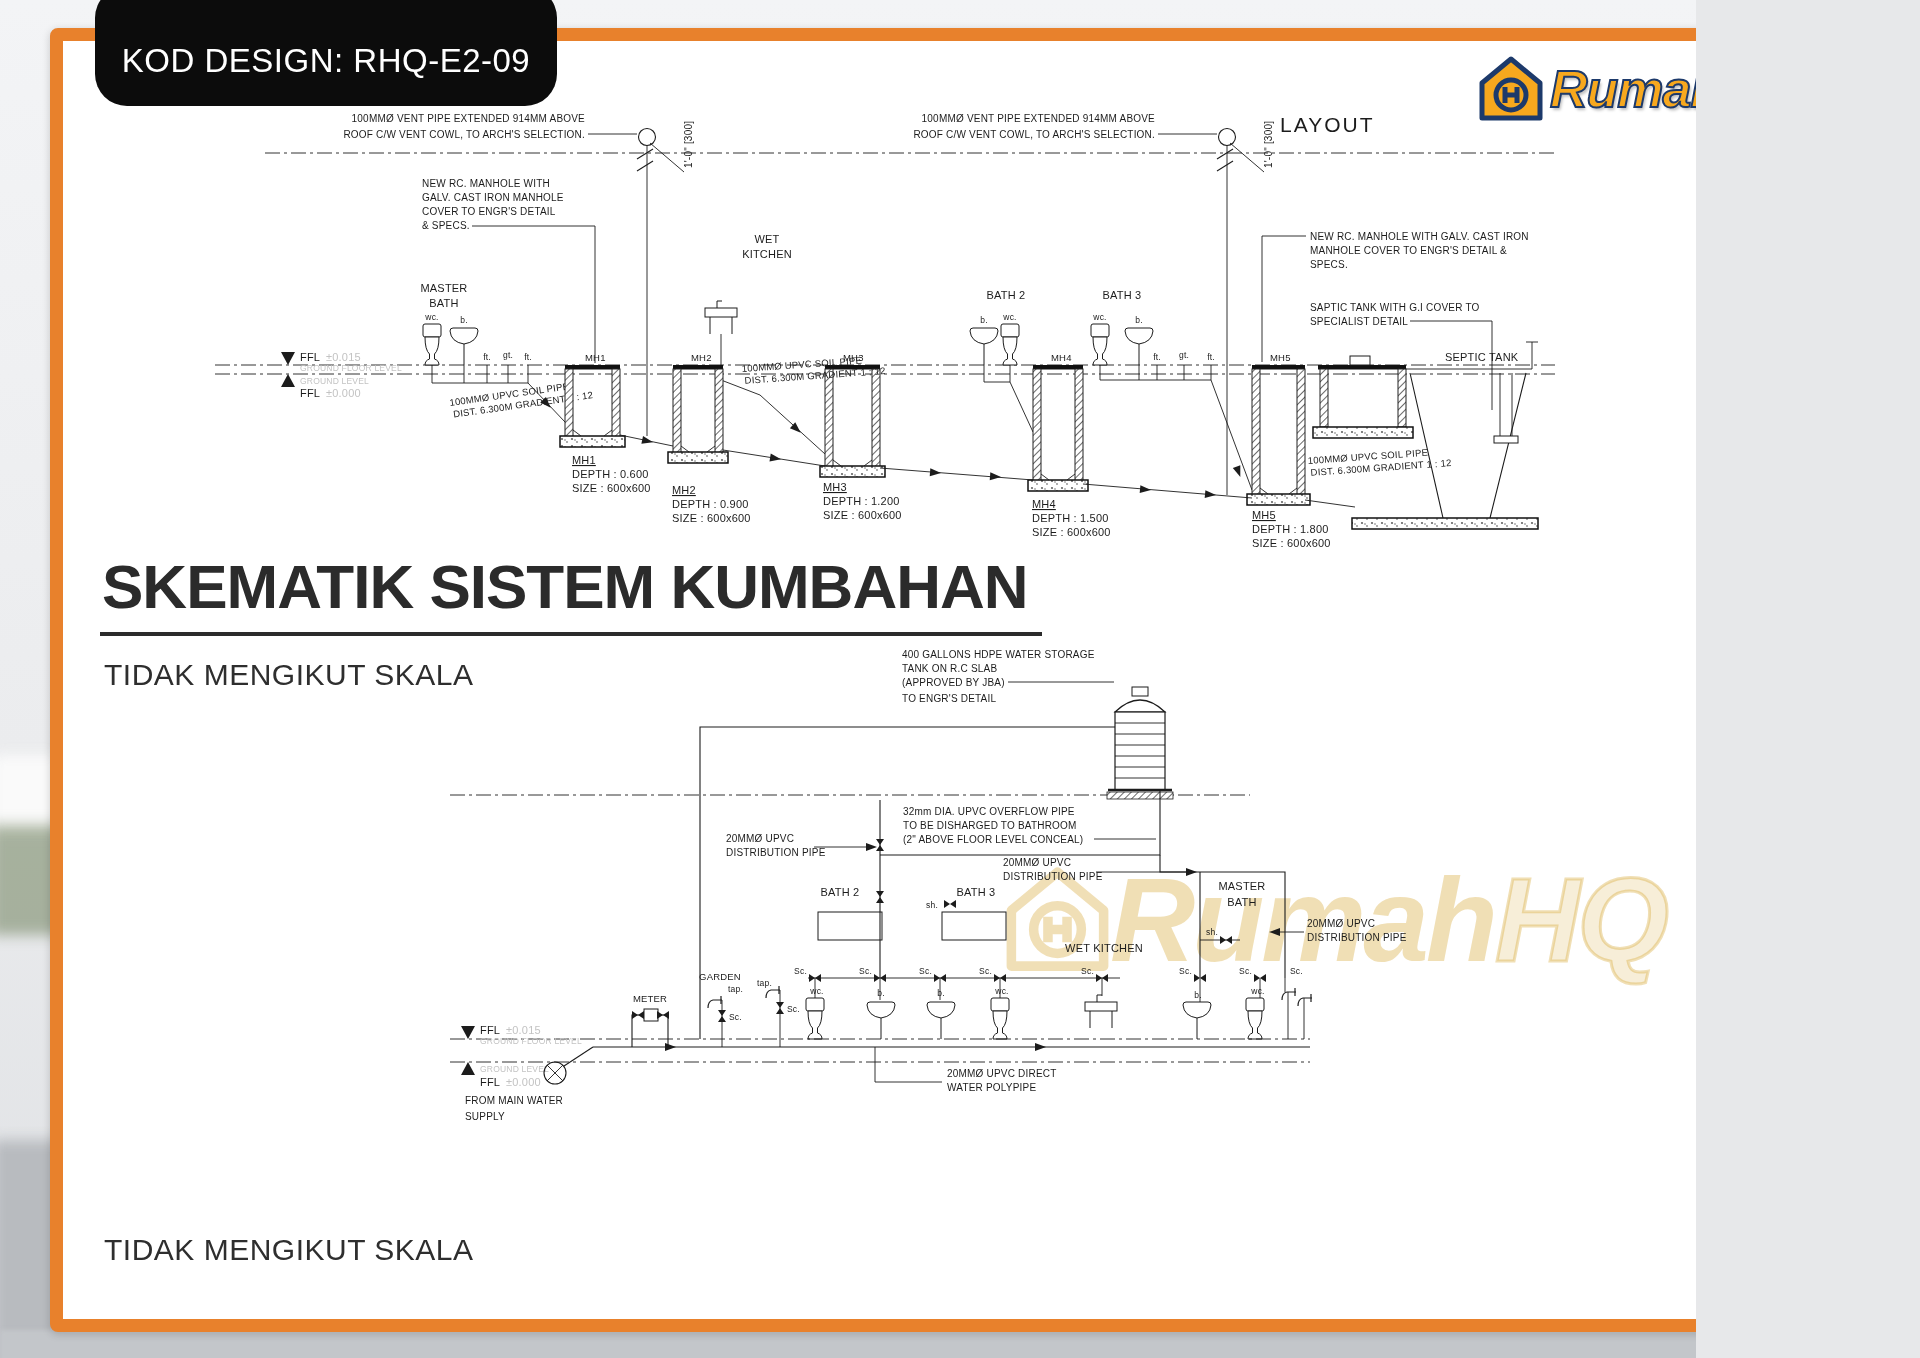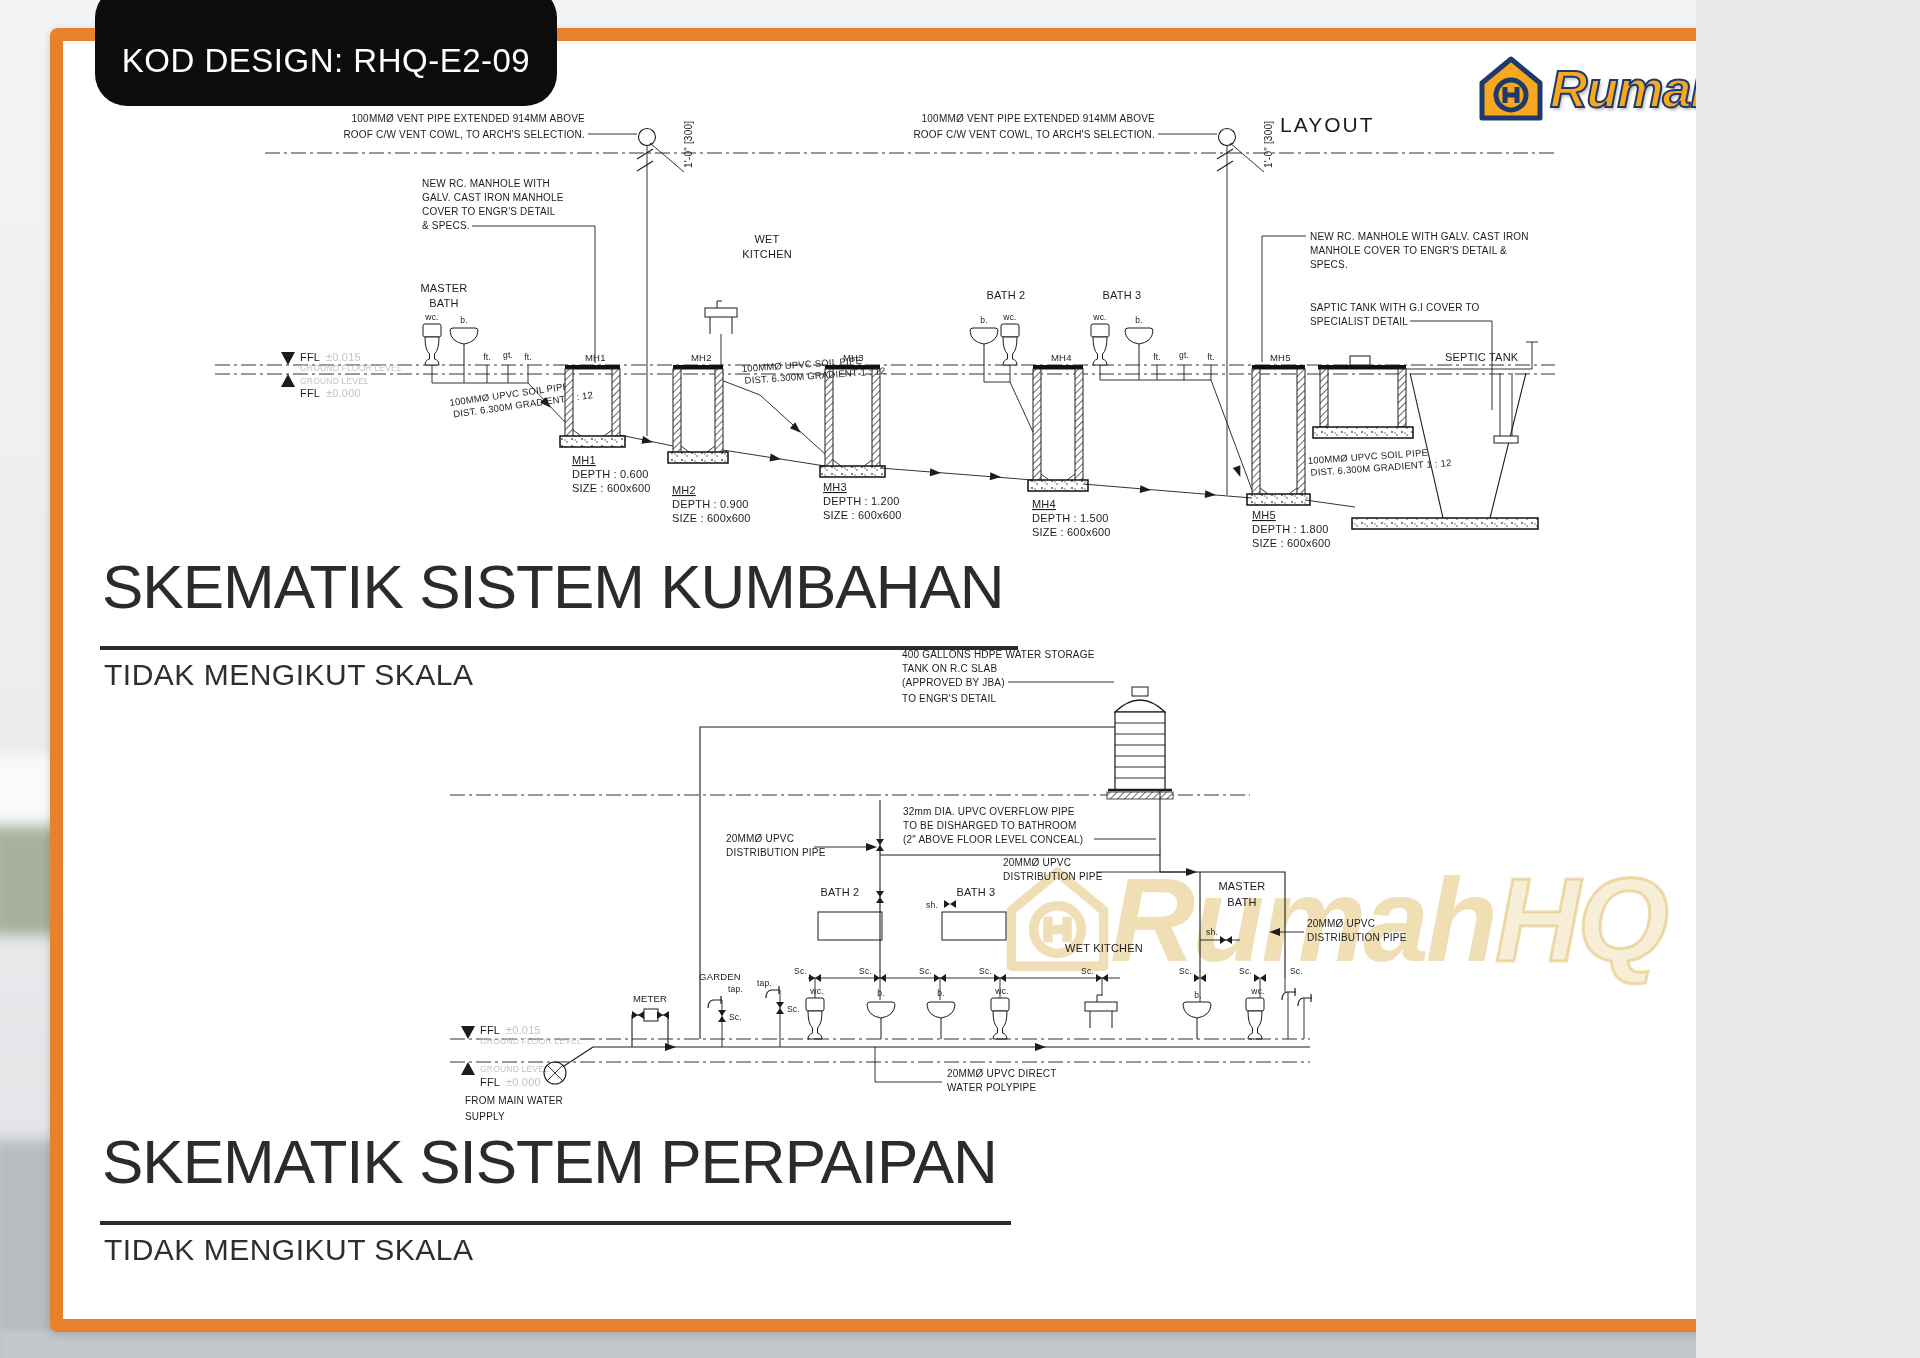--- a/index.html
+++ b/index.html
@@ -21,8 +21,8 @@
   #logo .hq{font-size:56px;font-weight:bold;font-style:italic;color:#1d3a6b;margin-left:4px;
             text-shadow:-2px 0 0 #fff,2px 0 0 #fff,0 -2px 0 #fff,0 2px 0 #fff,4px 5px 5px rgba(0,0,0,.35);}
   
-  .big-title{position:absolute;left:100px;font-size:62px;font-weight:normal;color:#2b2b2b;z-index:4;
-             letter-spacing:-1px;border-bottom:4px solid #2b2b2b;padding:0 14px 24px 2px;white-space:nowrap;}
+  .big-title{position:absolute;left:100px;font-size:62px;font-weight:bold;color:#2b2b2b;z-index:4;
+             letter-spacing:-1px;border-bottom:4px solid #2b2b2b;padding:0 14px 10px 2px;white-space:nowrap;}
   .sub-title{position:absolute;left:104px;font-size:30px;color:#2e2e2e;z-index:4;letter-spacing:.5px;white-space:nowrap;text-align:right;}
   
   #watermark{position:absolute;left:1005px;top:852px;z-index:2;display:flex;align-items:center;

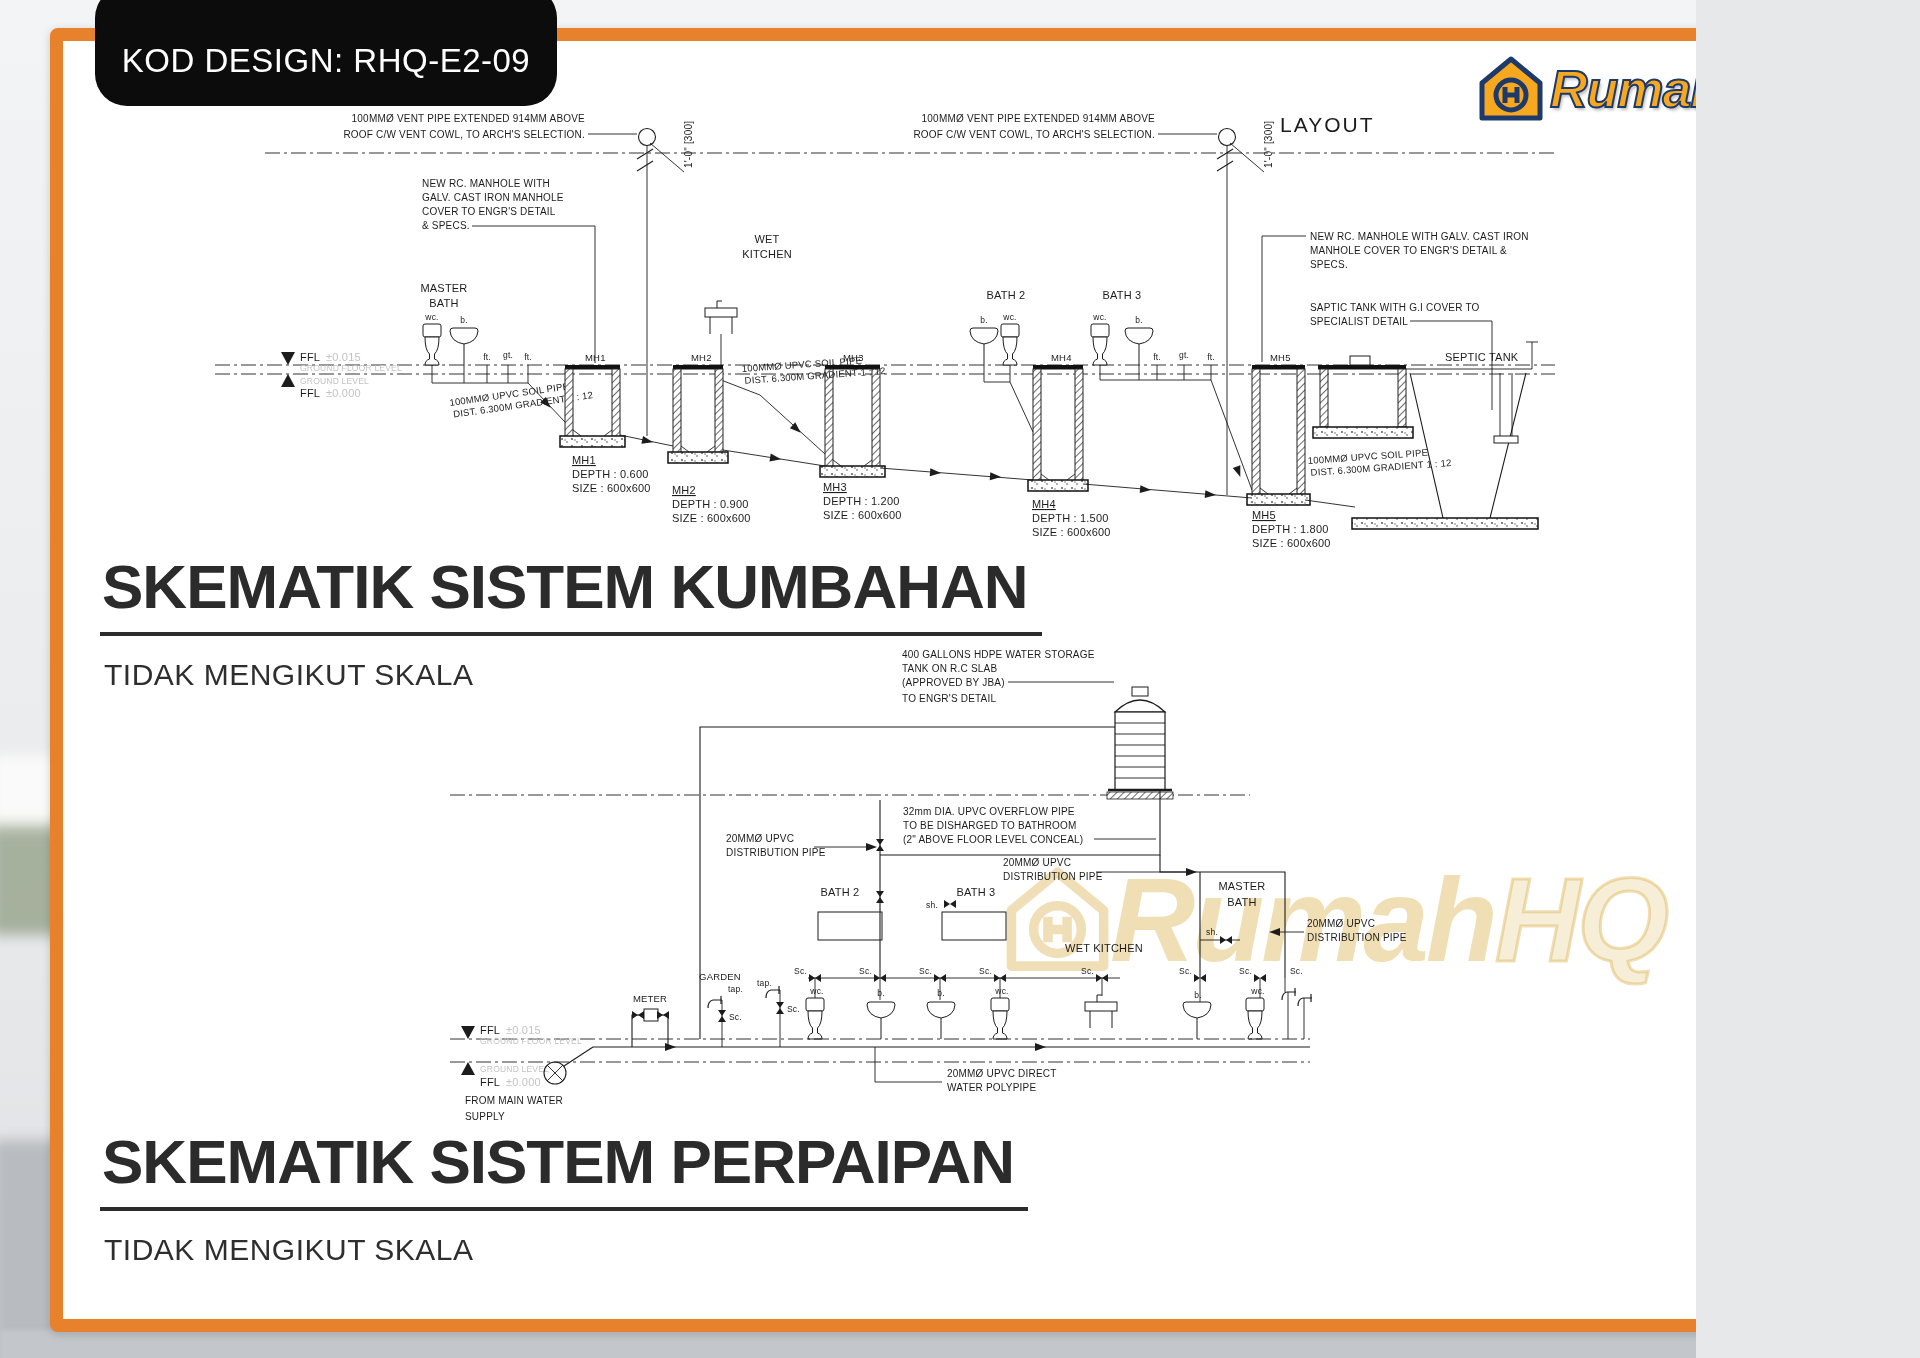--- a/index.html
+++ b/index.html
@@ -508,7 +508,6 @@
   </g>
 </svg>
 
-<div class="big-title" style="top:1126px;">SKEMATIK SISTEM PERPAIPAN</div>
 <div class="sub-title" style="top:1233px;">TIDAK MENGIKUT SKALA</div>
 
 </div>

